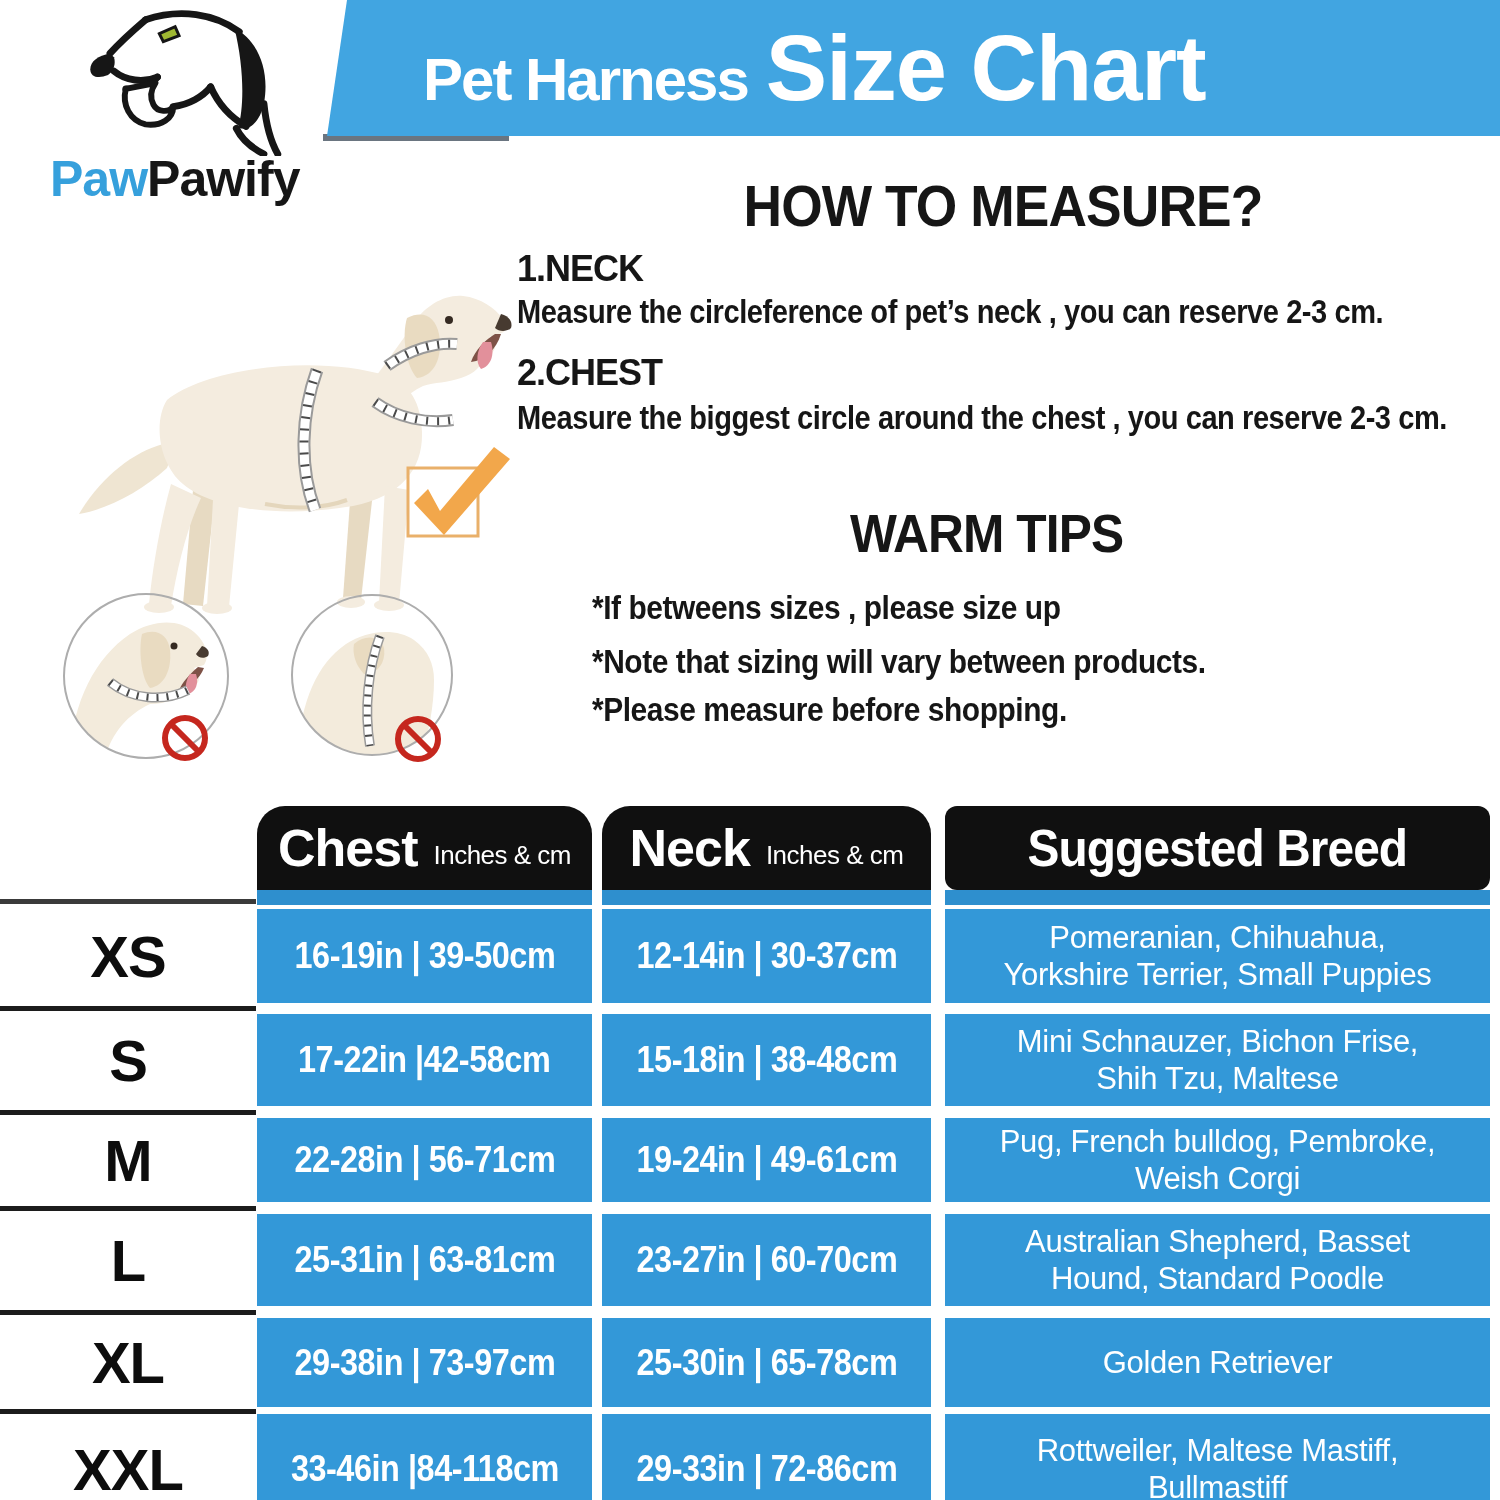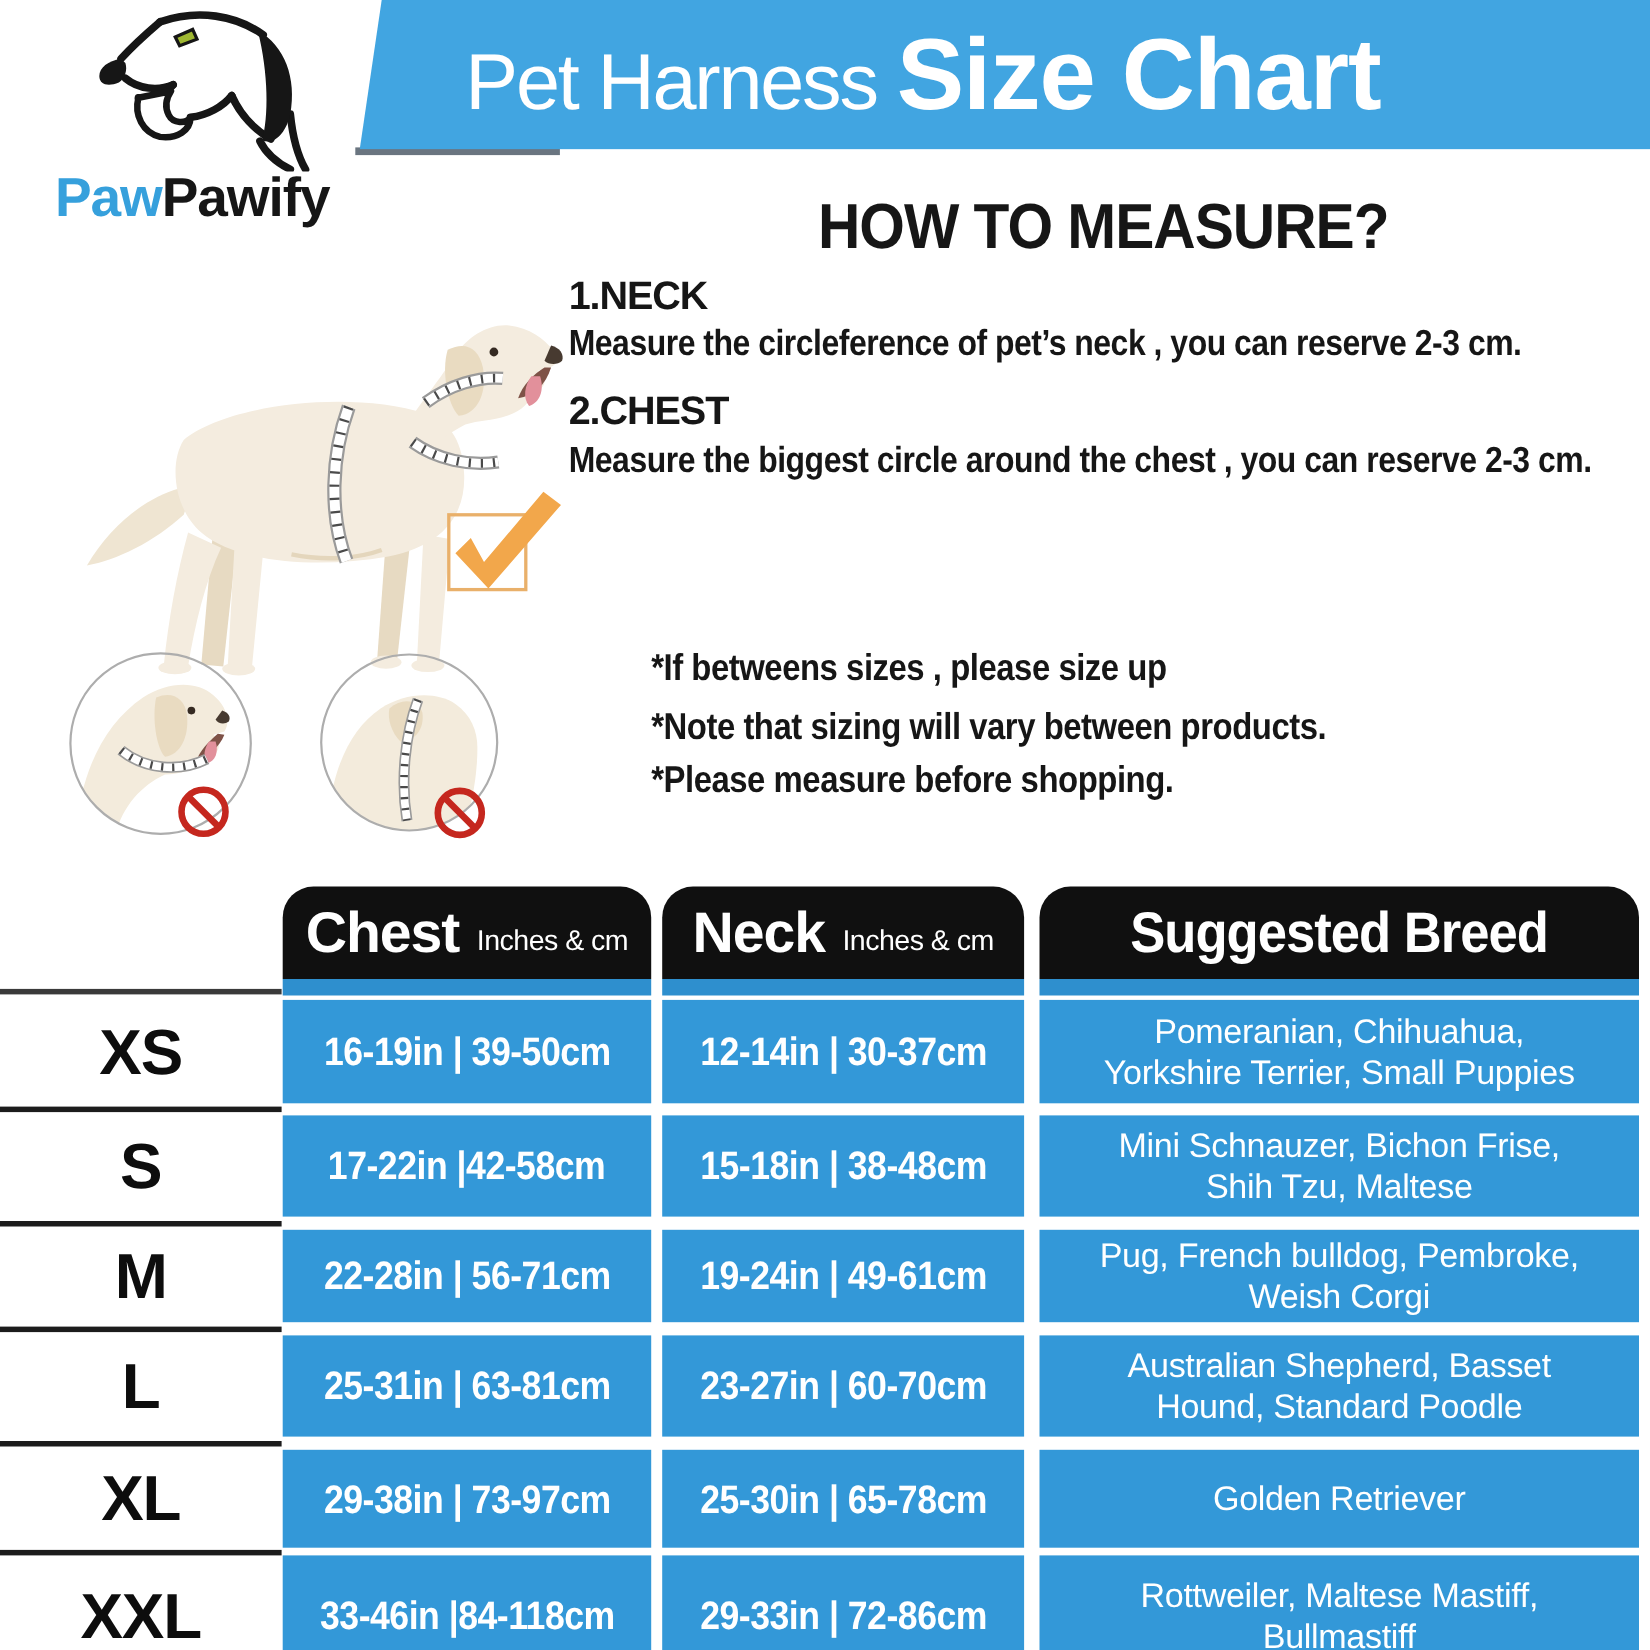--- a/index.html
+++ b/index.html
@@ -11,7 +11,7 @@
   .banner{left:323px;top:0;width:1177px;height:136px;background:#41A5E1;
           clip-path:polygon(24px 0,100% 0,100% 100%,4px 100%);
           line-height:136px;padding-left:100px;box-sizing:border-box;white-space:nowrap;}
-  .banner .bold{font-weight:normal;font-size:72px;color:#fff;letter-spacing:-2px;}
+  .banner .bold{font-weight:bold;font-size:60px;color:#fff;letter-spacing:-2px;}
   .banner .light{font-weight:bold;font-size:92px;color:#fff;letter-spacing:-1px;margin-left:18px;}
   .banner-shadow{left:323px;top:134px;width:186px;height:7px;background:#6A7580;}
 

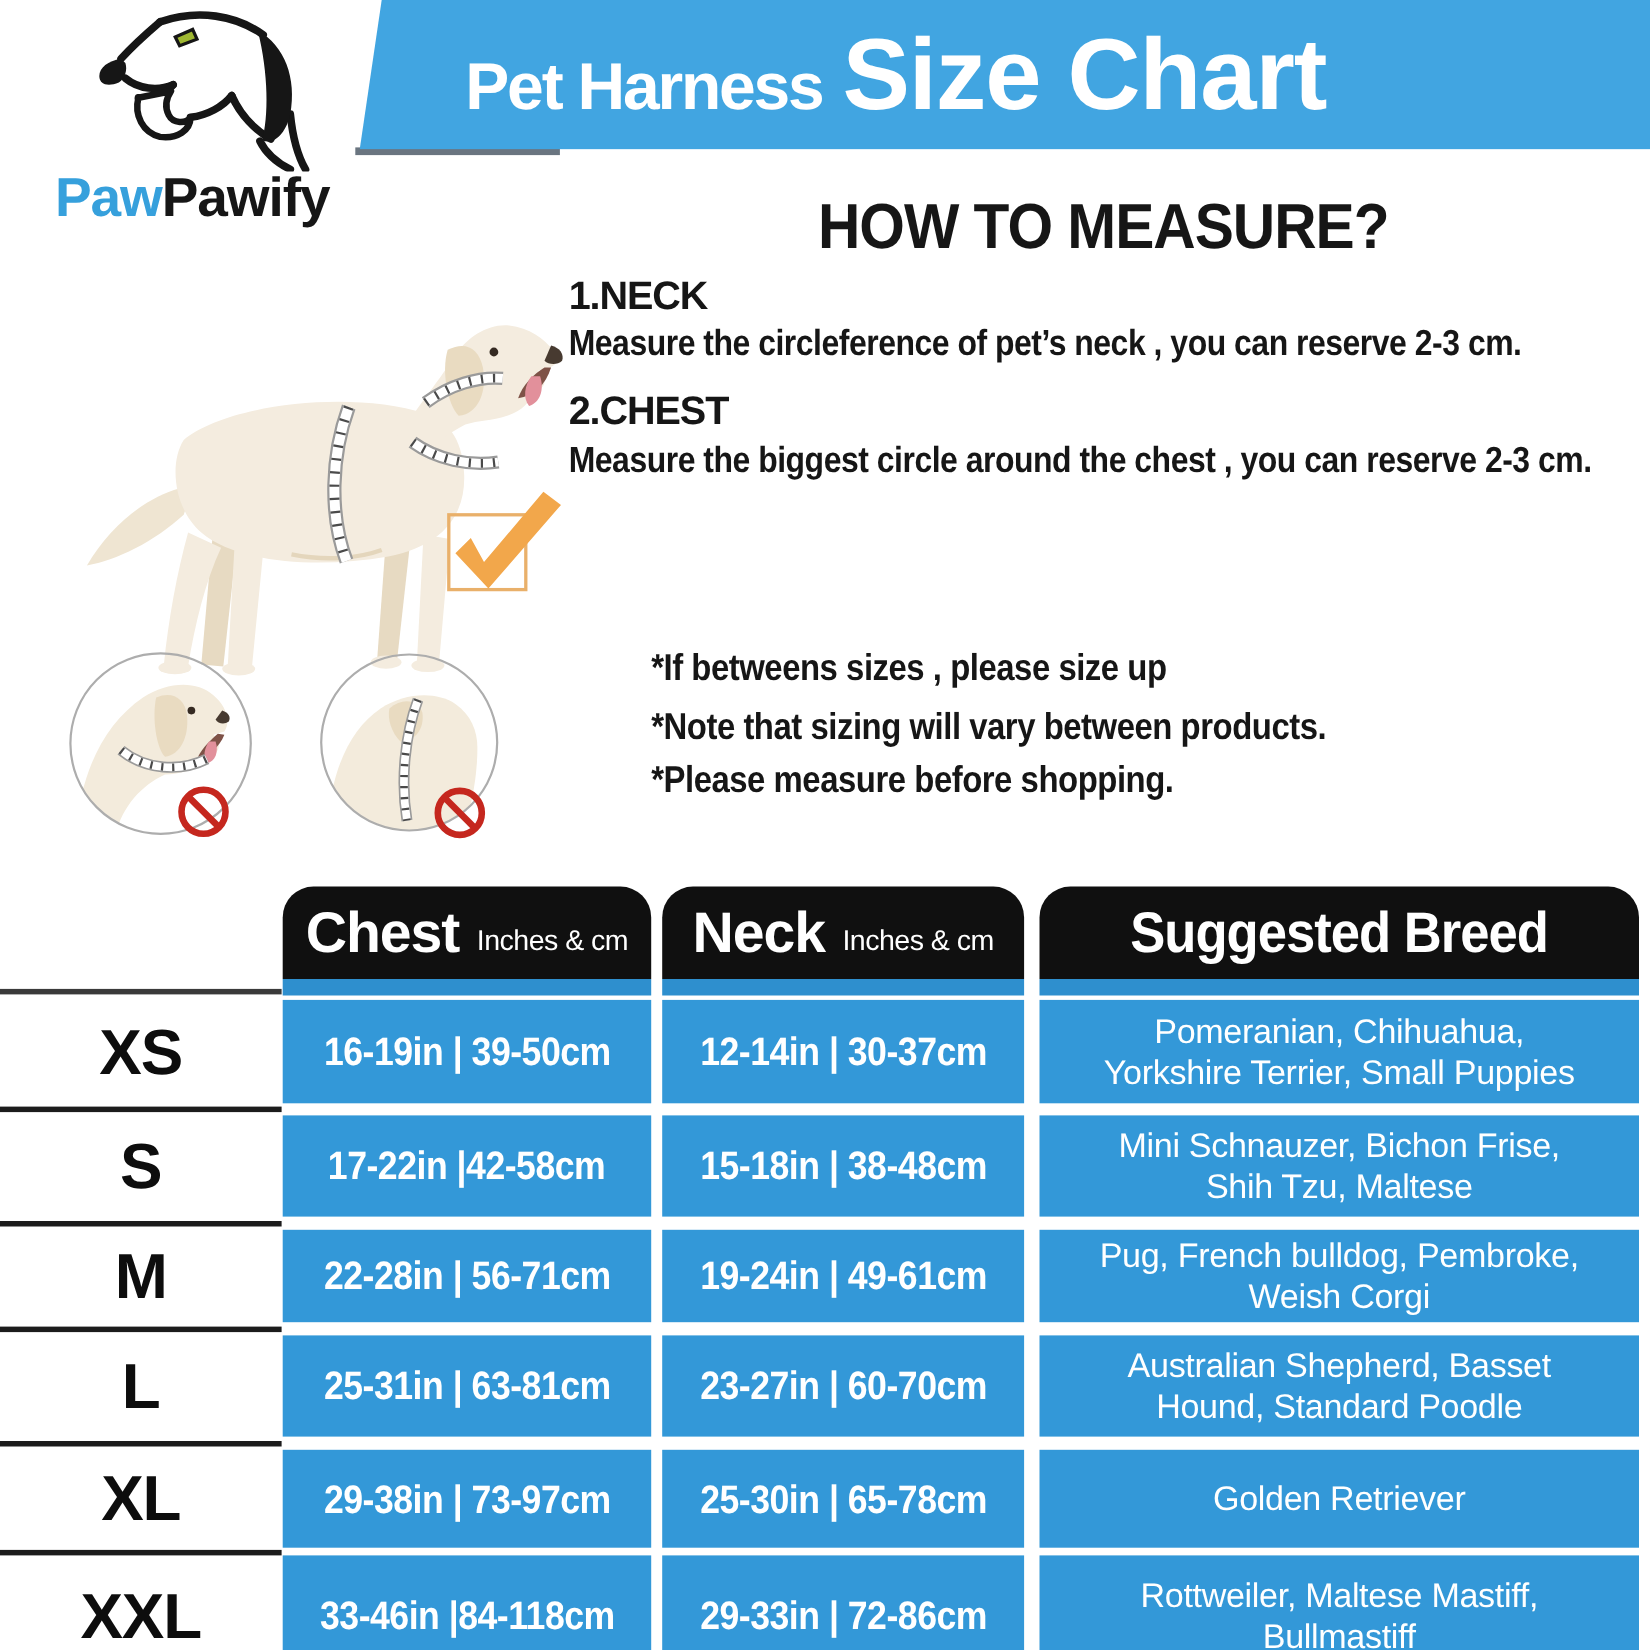--- a/index.html
+++ b/index.html
@@ -114,6 +114,9 @@
     <span class="cond">Measure the biggest circle around the chest , you can reserve 2-3 cm.</span>
   </div>
 
+  <div class="abs tips-heading">
+    <span class="squish">WARM TIPS</span>
+  </div>
   <div class="abs tip tip1">
     <span class="cond">*If betweens sizes , please size up</span></div>
   <div class="abs tip tip2">

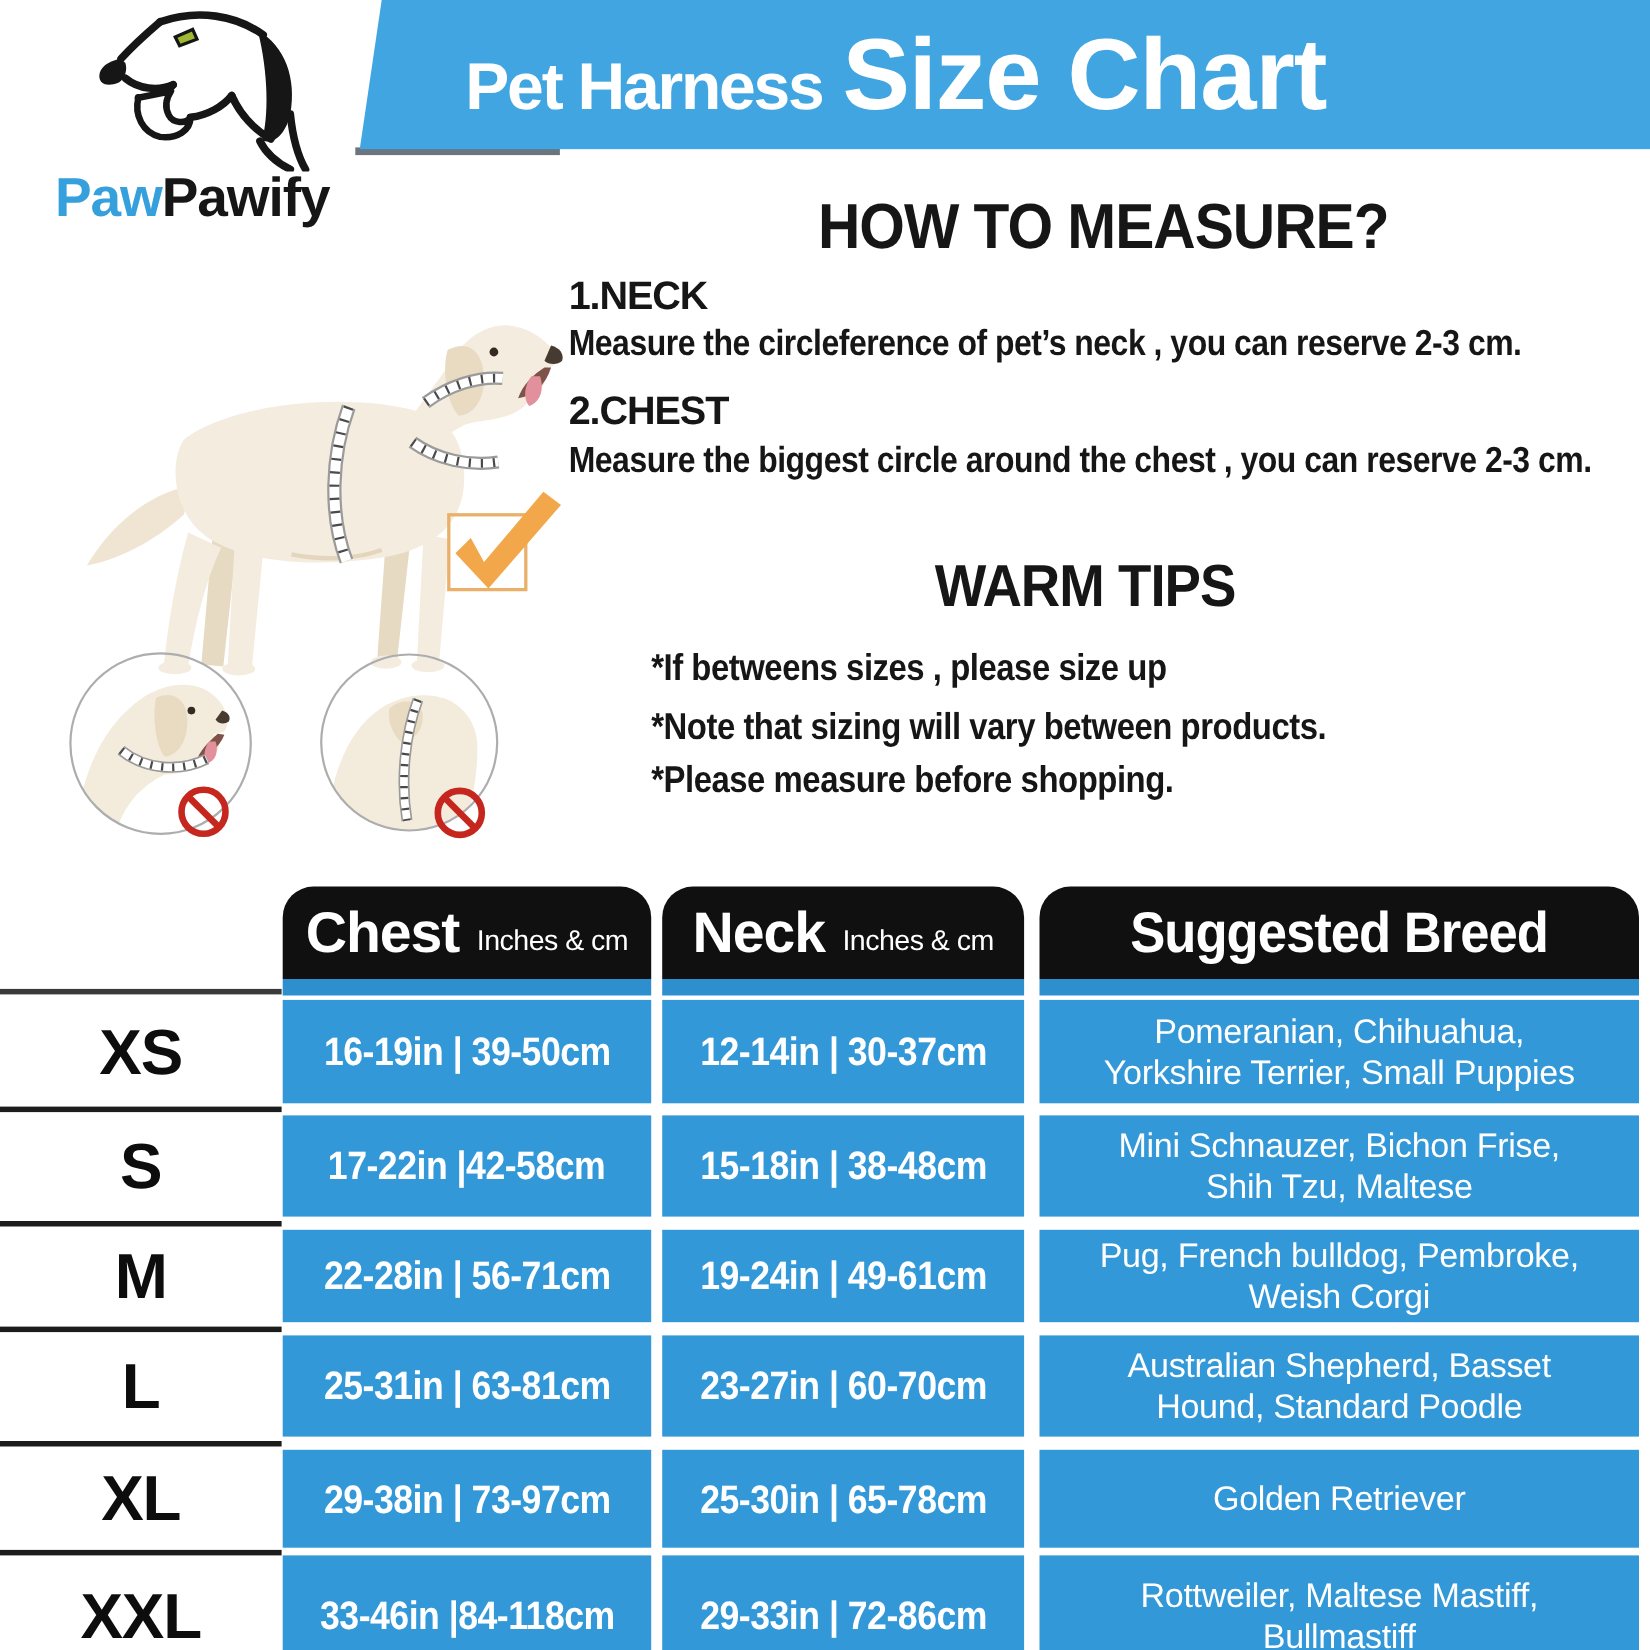--- a/index.html
+++ b/index.html
@@ -46,7 +46,7 @@
        display:flex;align-items:center;justify-content:center;gap:16px;}
   .hdr-chest{left:257px;width:335px;}
   .hdr-neck{left:602px;width:329px;}
-  .hdr-breed{left:945px;width:545px;}
+  .hdr-breed{left:945px;width:545px;border-radius:12px;}
   .hdr .t{font-size:52px;font-weight:bold;letter-spacing:-1px;}
   .hdr .s{font-size:26px;font-weight:normal;letter-spacing:-0.5px;margin-top:14px;}
   .strip{top:890px;height:15px;background:#2E8FCE;}

